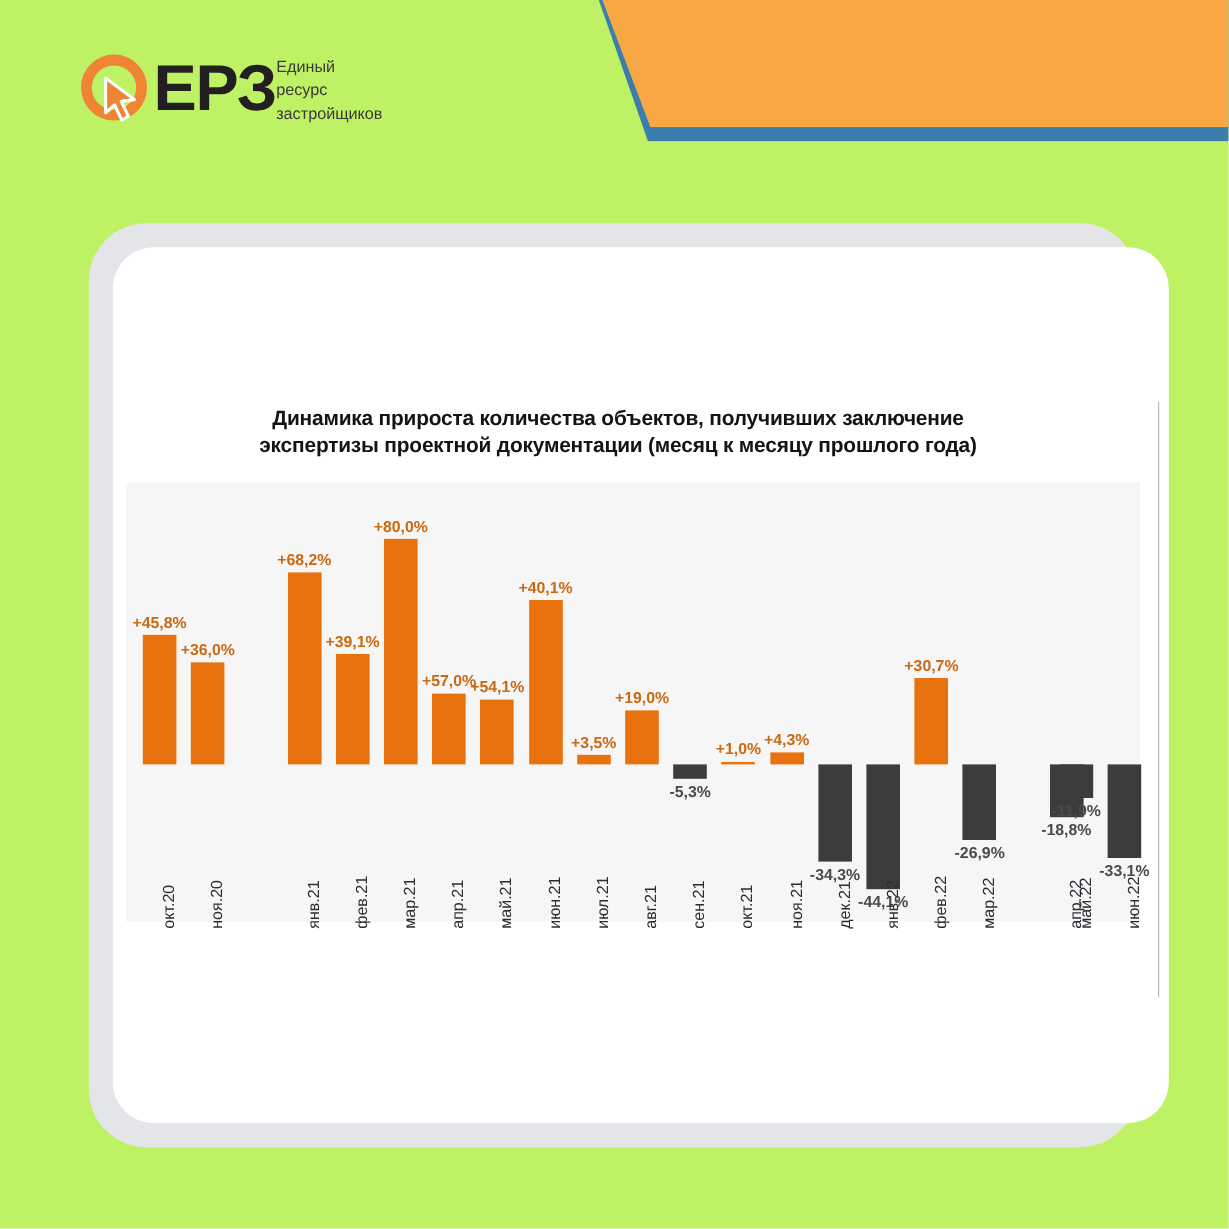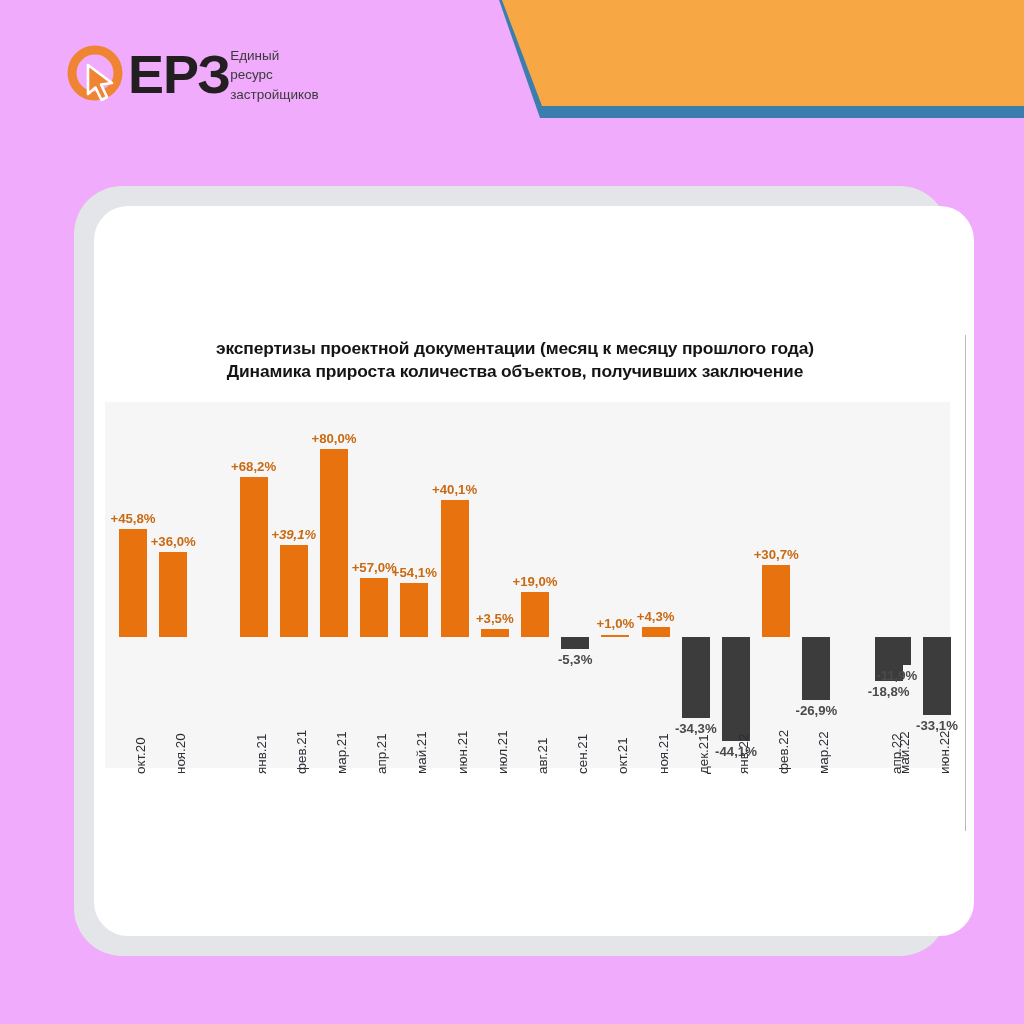--- a/index.html
+++ b/index.html
@@ -16,7 +16,7 @@
     position: relative;
     width: 1024px;
     height: 1024px;
-    background: #f0abfc;
+    background: #bef264;
   }
 
   

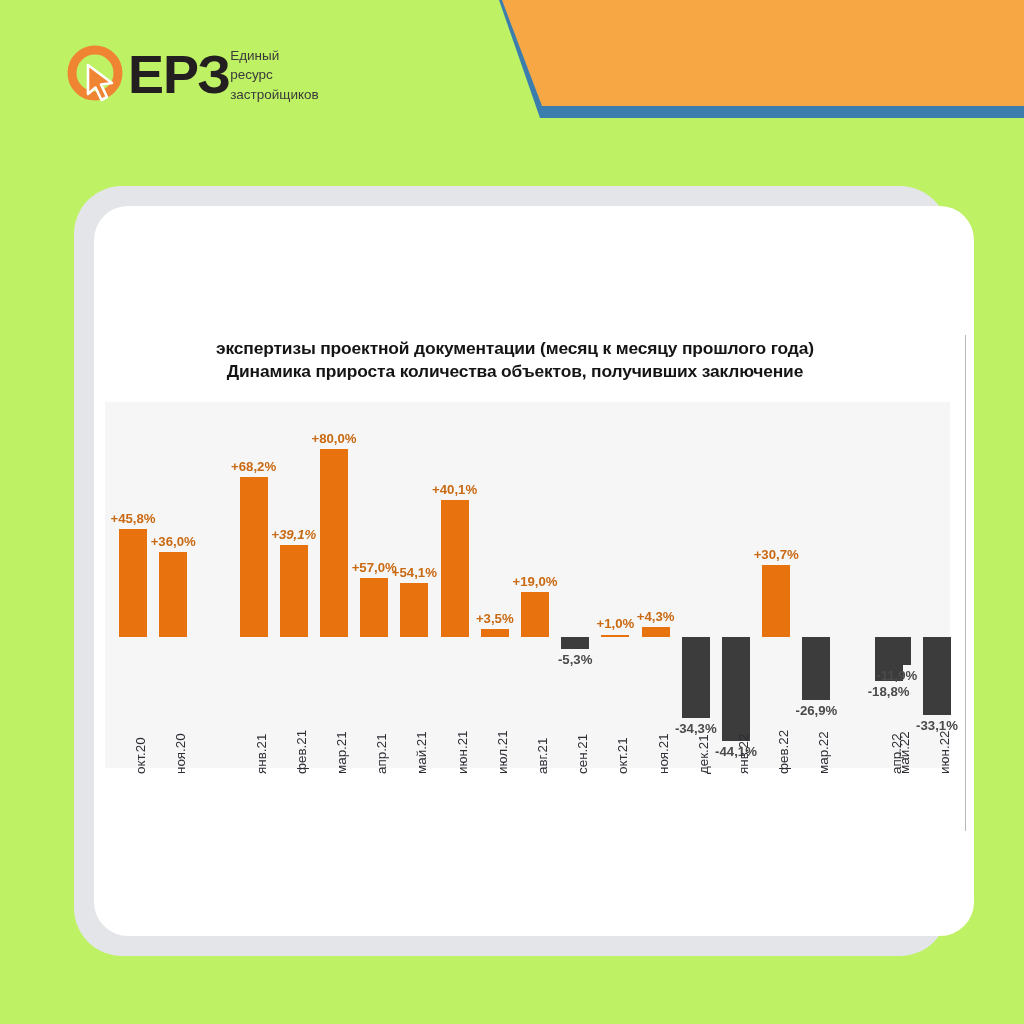--- a/index.html
+++ b/index.html
@@ -200,8 +200,8 @@
 
   <div class="chart-block">
     <div class="chart-title">
+      <div>Динамика прироста количества объектов, получивших заключение</div>
       <div>экспертизы проектной документации (месяц к месяцу прошлого года)</div>
-      <div>Динамика прироста количества объектов, получивших заключение</div>
     </div>
     <div class="plot" id="plot">
         <div class="col" style="left: 8px;">

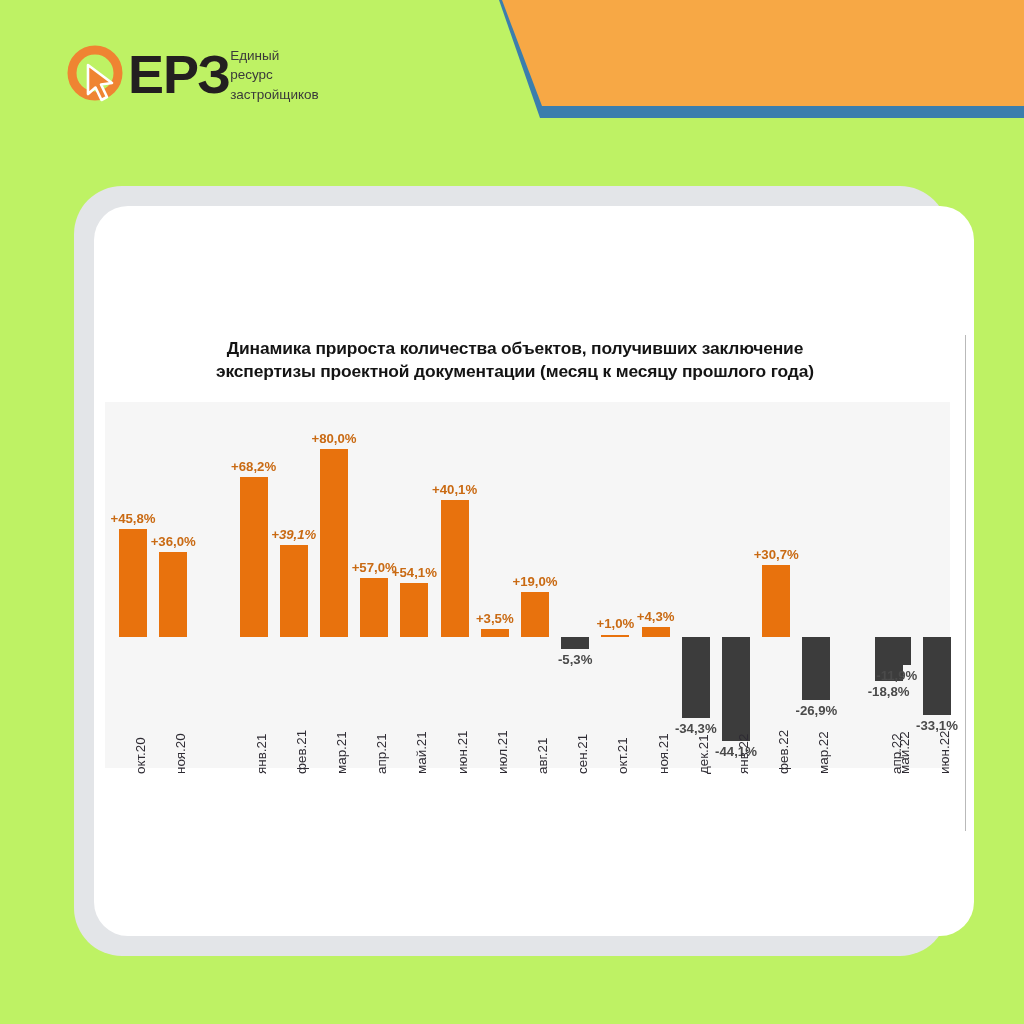--- a/index.html
+++ b/index.html
@@ -221,7 +221,7 @@
         </div>
         <div class="col" style="left: 168.8px;">
           <div class="bar pos" style="height: 91.885px; top: 143.115px;"></div>
-          <div class="dlabel pos" style="top: 125.115px; font-style: italic;">+39,1%</div>
+          <div class="dlabel pos" style="top: 125.115px;">+39,1%</div>
           <div class="xlabel">фев.21</div>
         </div>
         <div class="col" style="left: 209px;">

